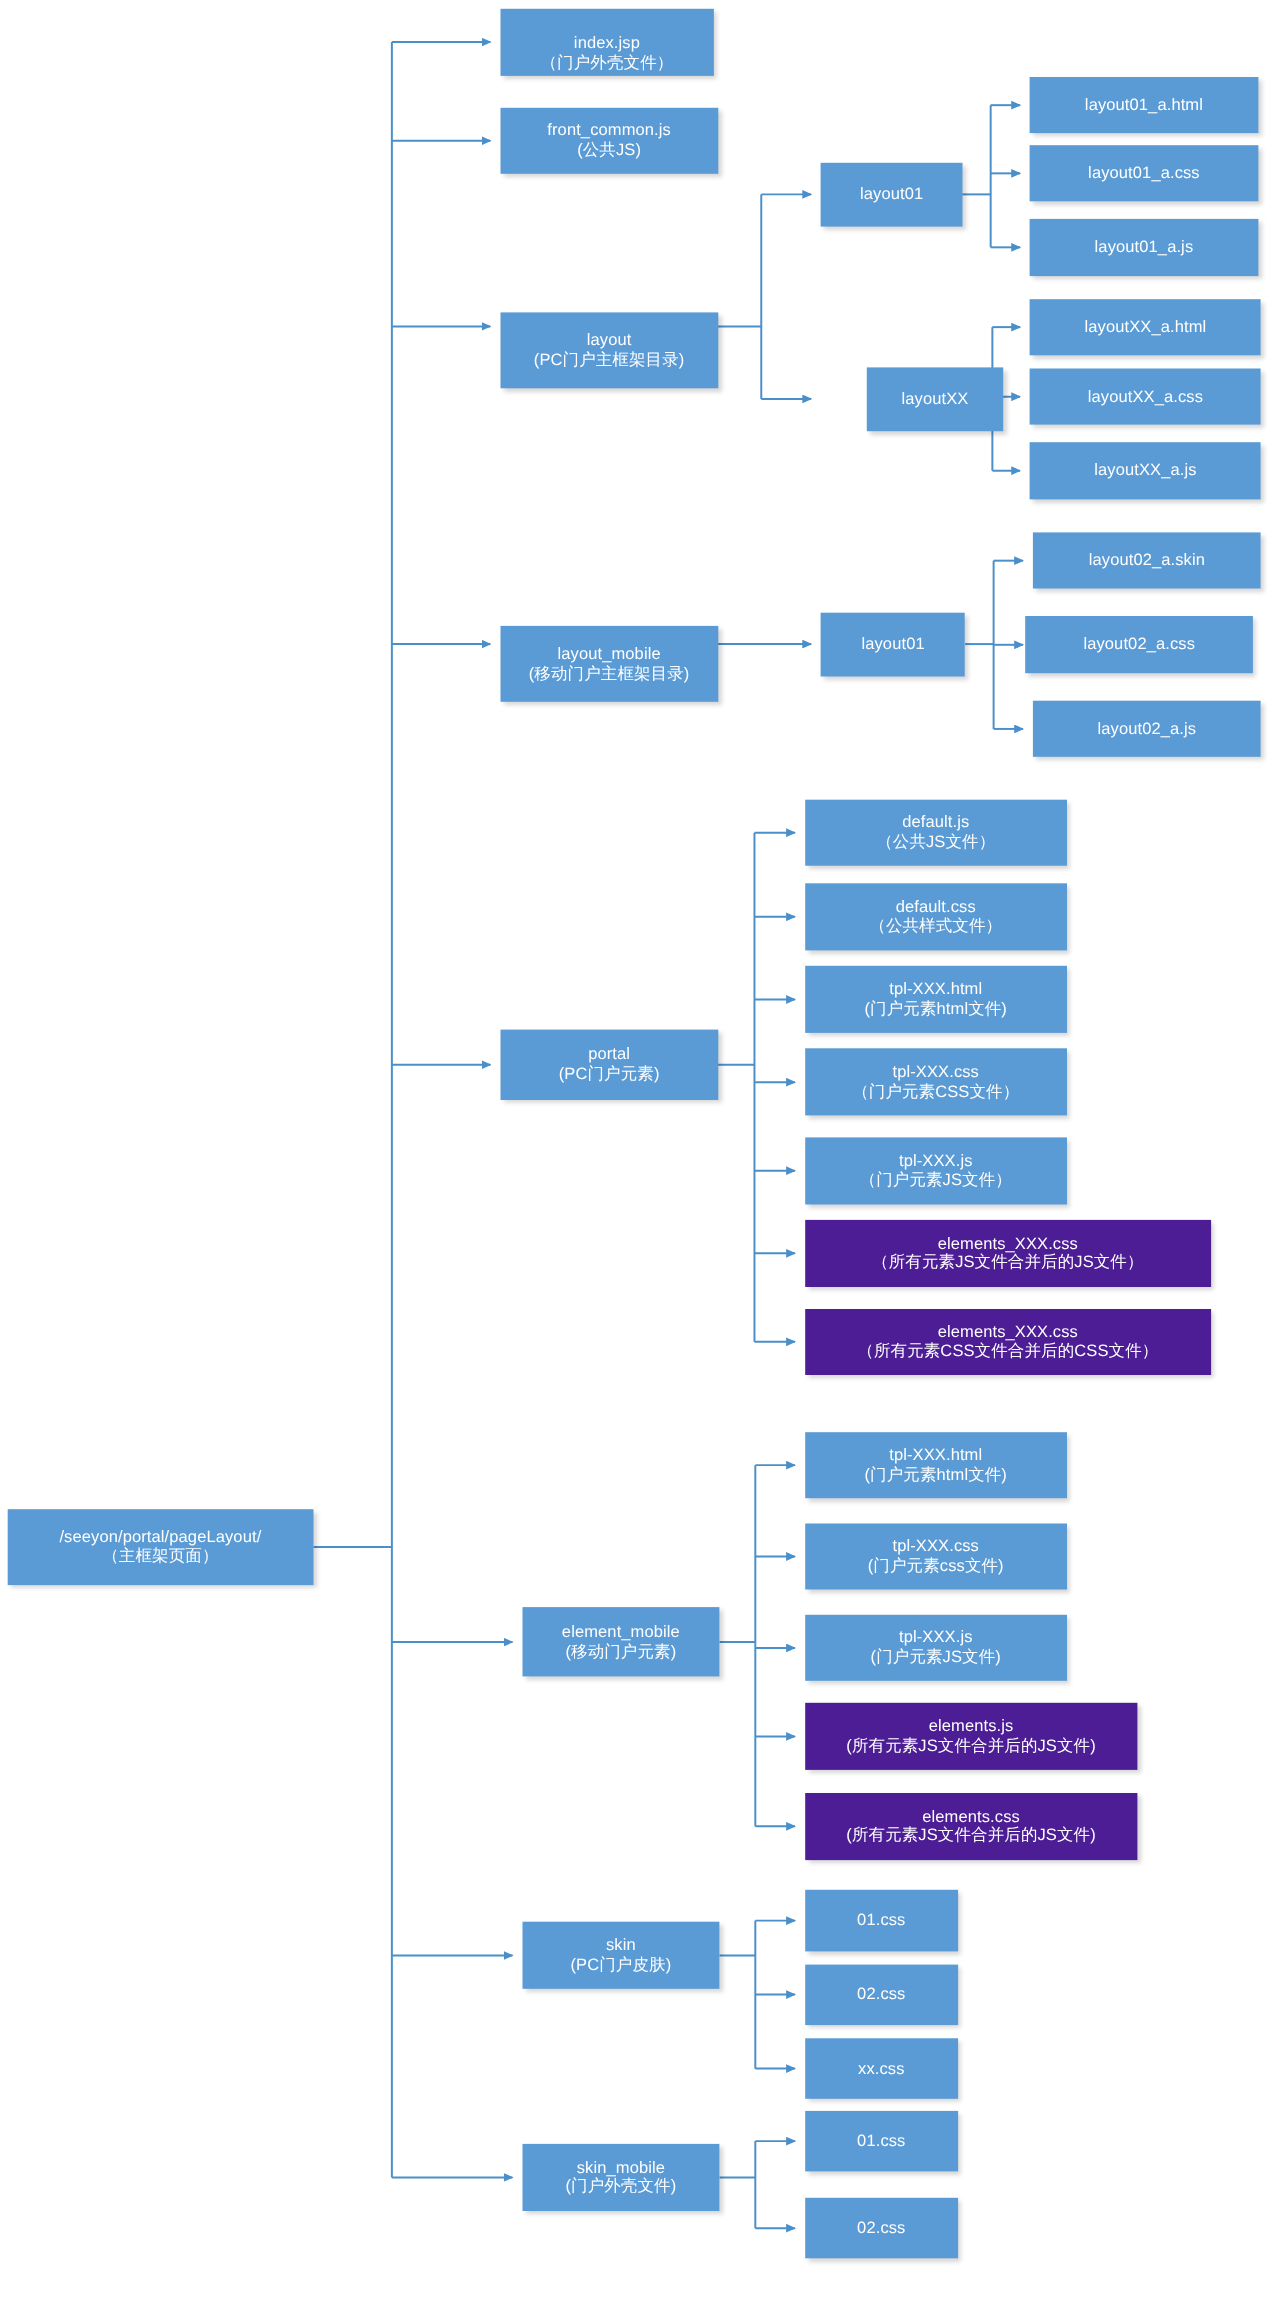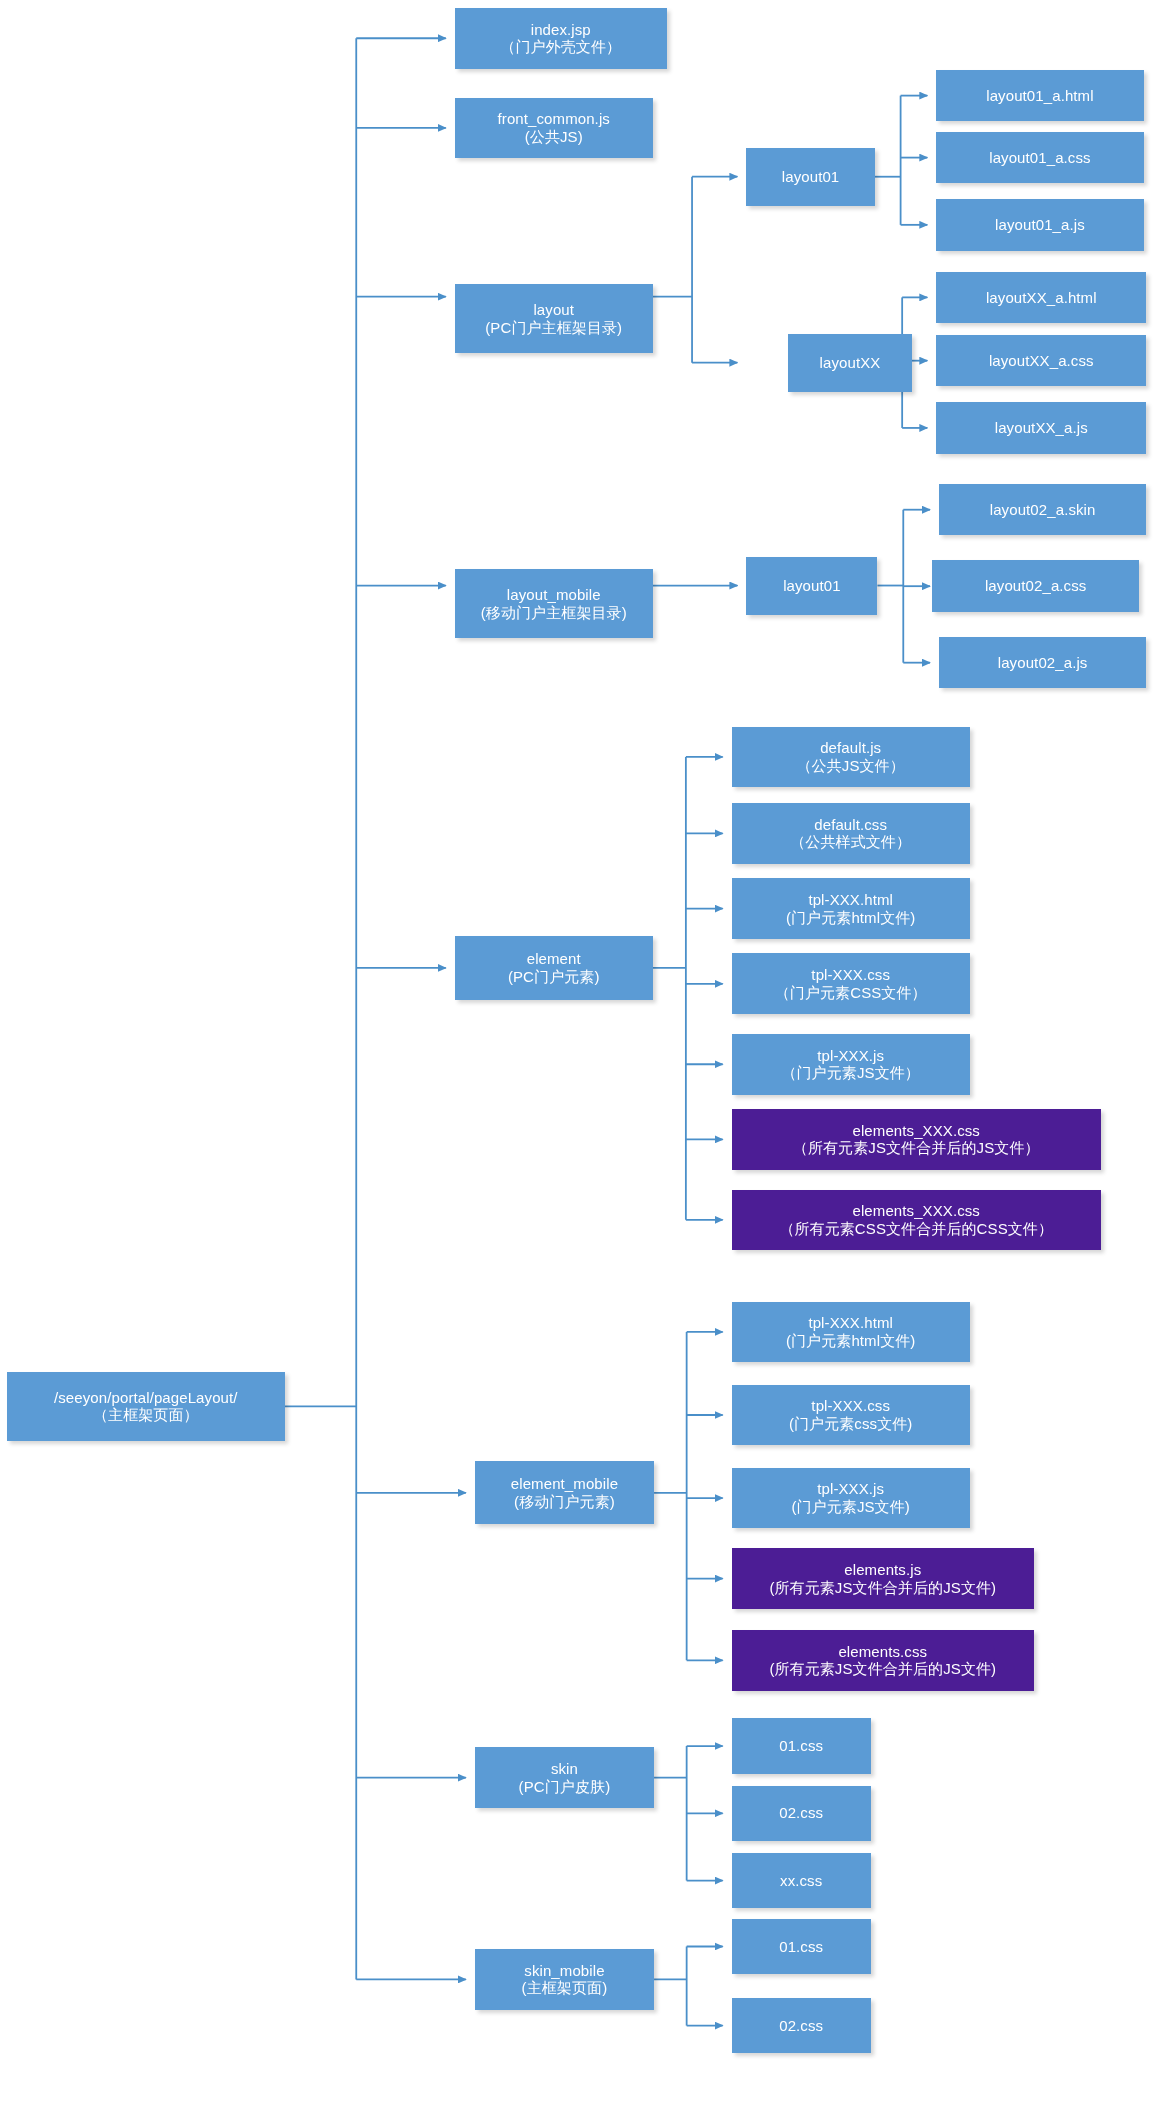--- a/index.html
+++ b/index.html
@@ -127,7 +127,7 @@
         <span class="t1">/seeyon/portal/pageLayout/</span>
         <span class="t2">（主框架页面）</span>
       </div>
-      <div class="node blue" style="left: 454.77px; top: 7.9125px; width: 212px; height: 60.6625px;">
+      <div class="node blue" style="left: 454.77px; top: 7.9125px; width: 194px; height: 60.6625px; justify-content: flex-end;">
         <span class="t1">index.jsp</span>
         <span class="t2">（门户外壳文件）</span>
       </div>

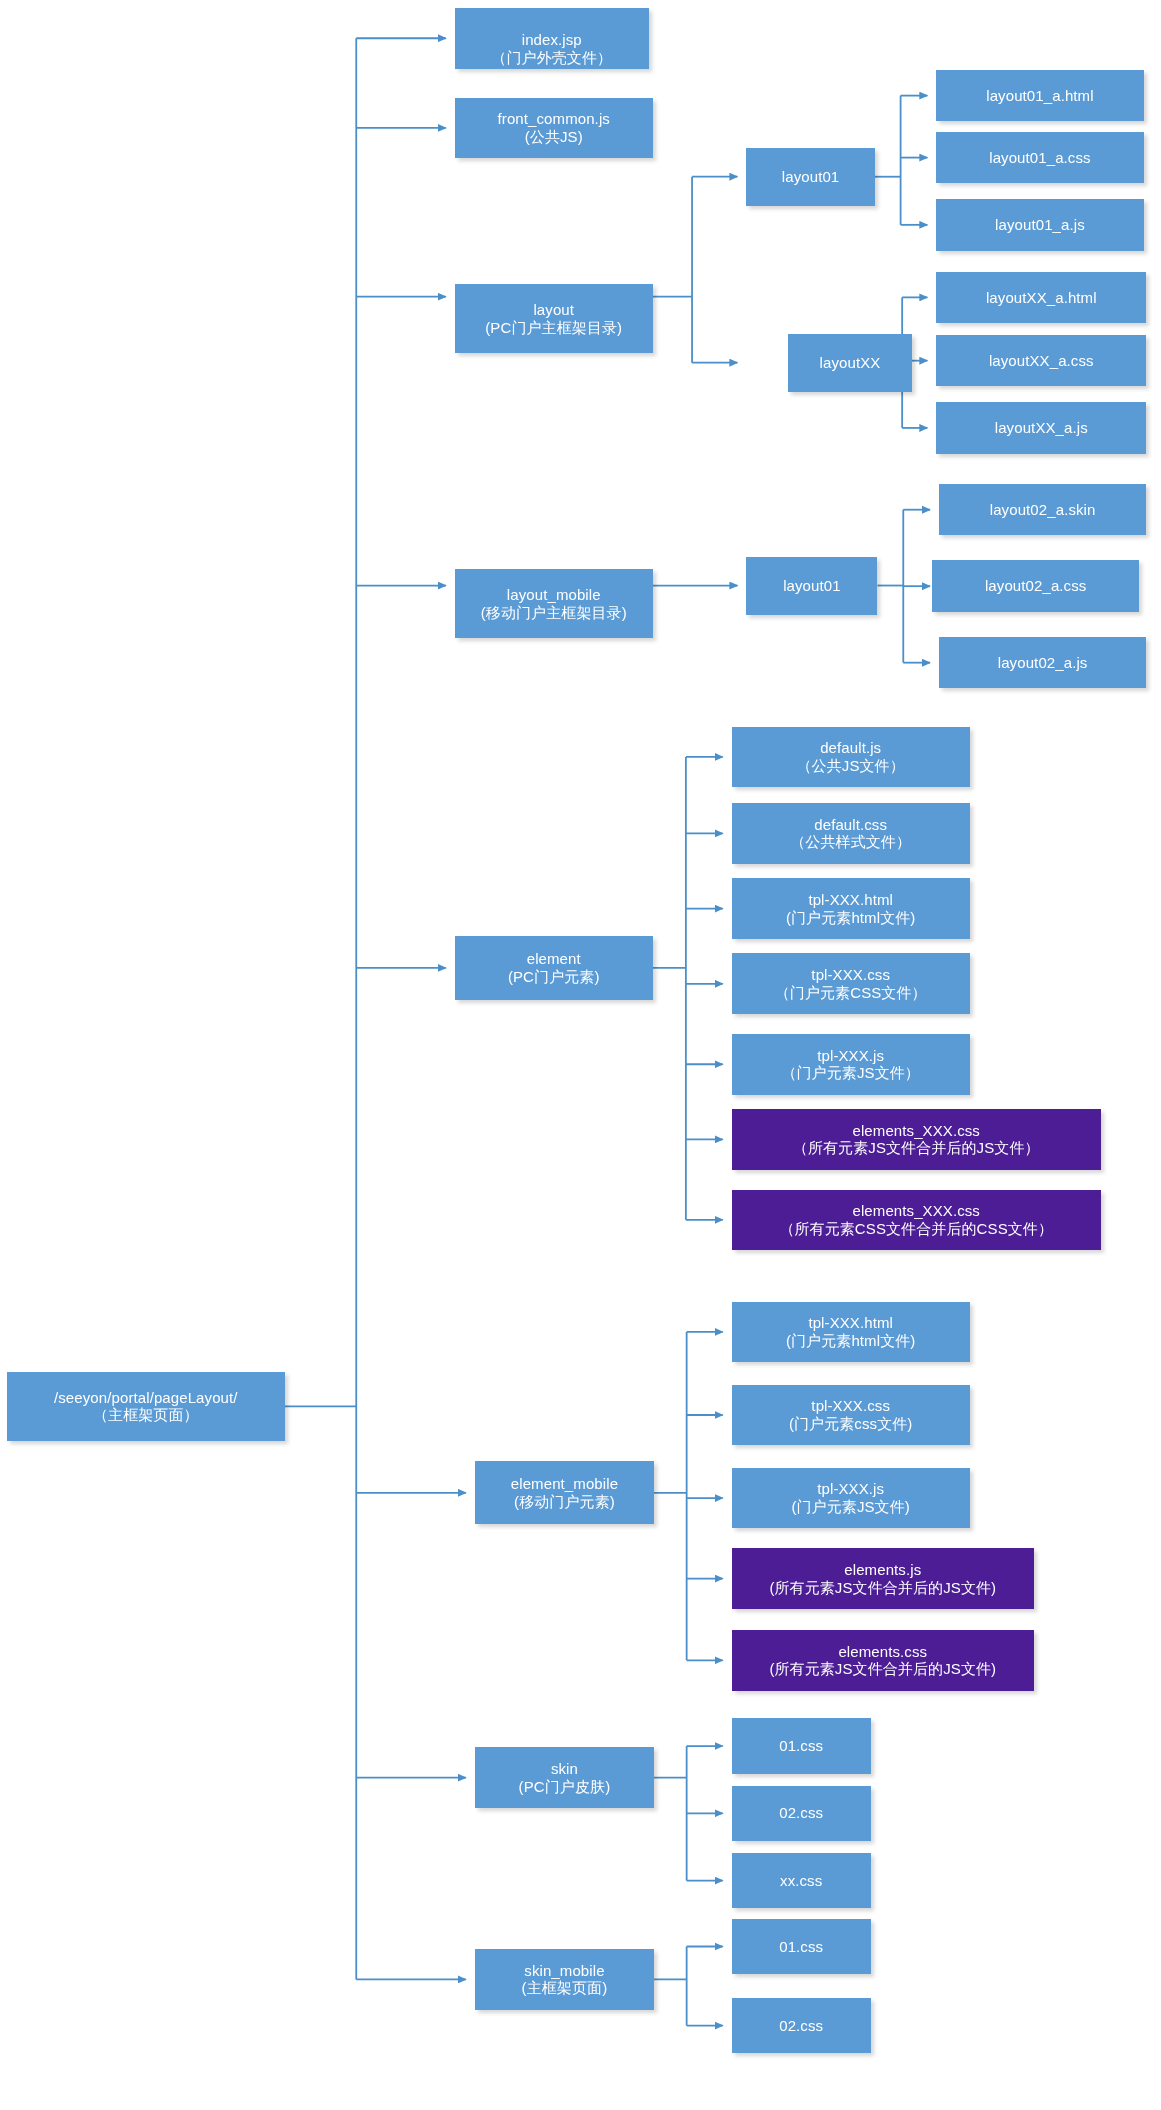--- a/index.html
+++ b/index.html
@@ -144,7 +144,7 @@
         <span class="t2">(移动门户主框架目录)</span>
       </div>
       <div class="node blue" style="left: 454.77px; top: 936.312px; width: 197.959px; height: 63.3px;">
-        <span class="t1">element</span>
+        <span class="t1">portal</span>
         <span class="t2">(PC门户元素)</span>
       </div>
       <div class="node blue" style="left: 474.833px; top: 1461.17px; width: 179.233px; height: 63.3px;">

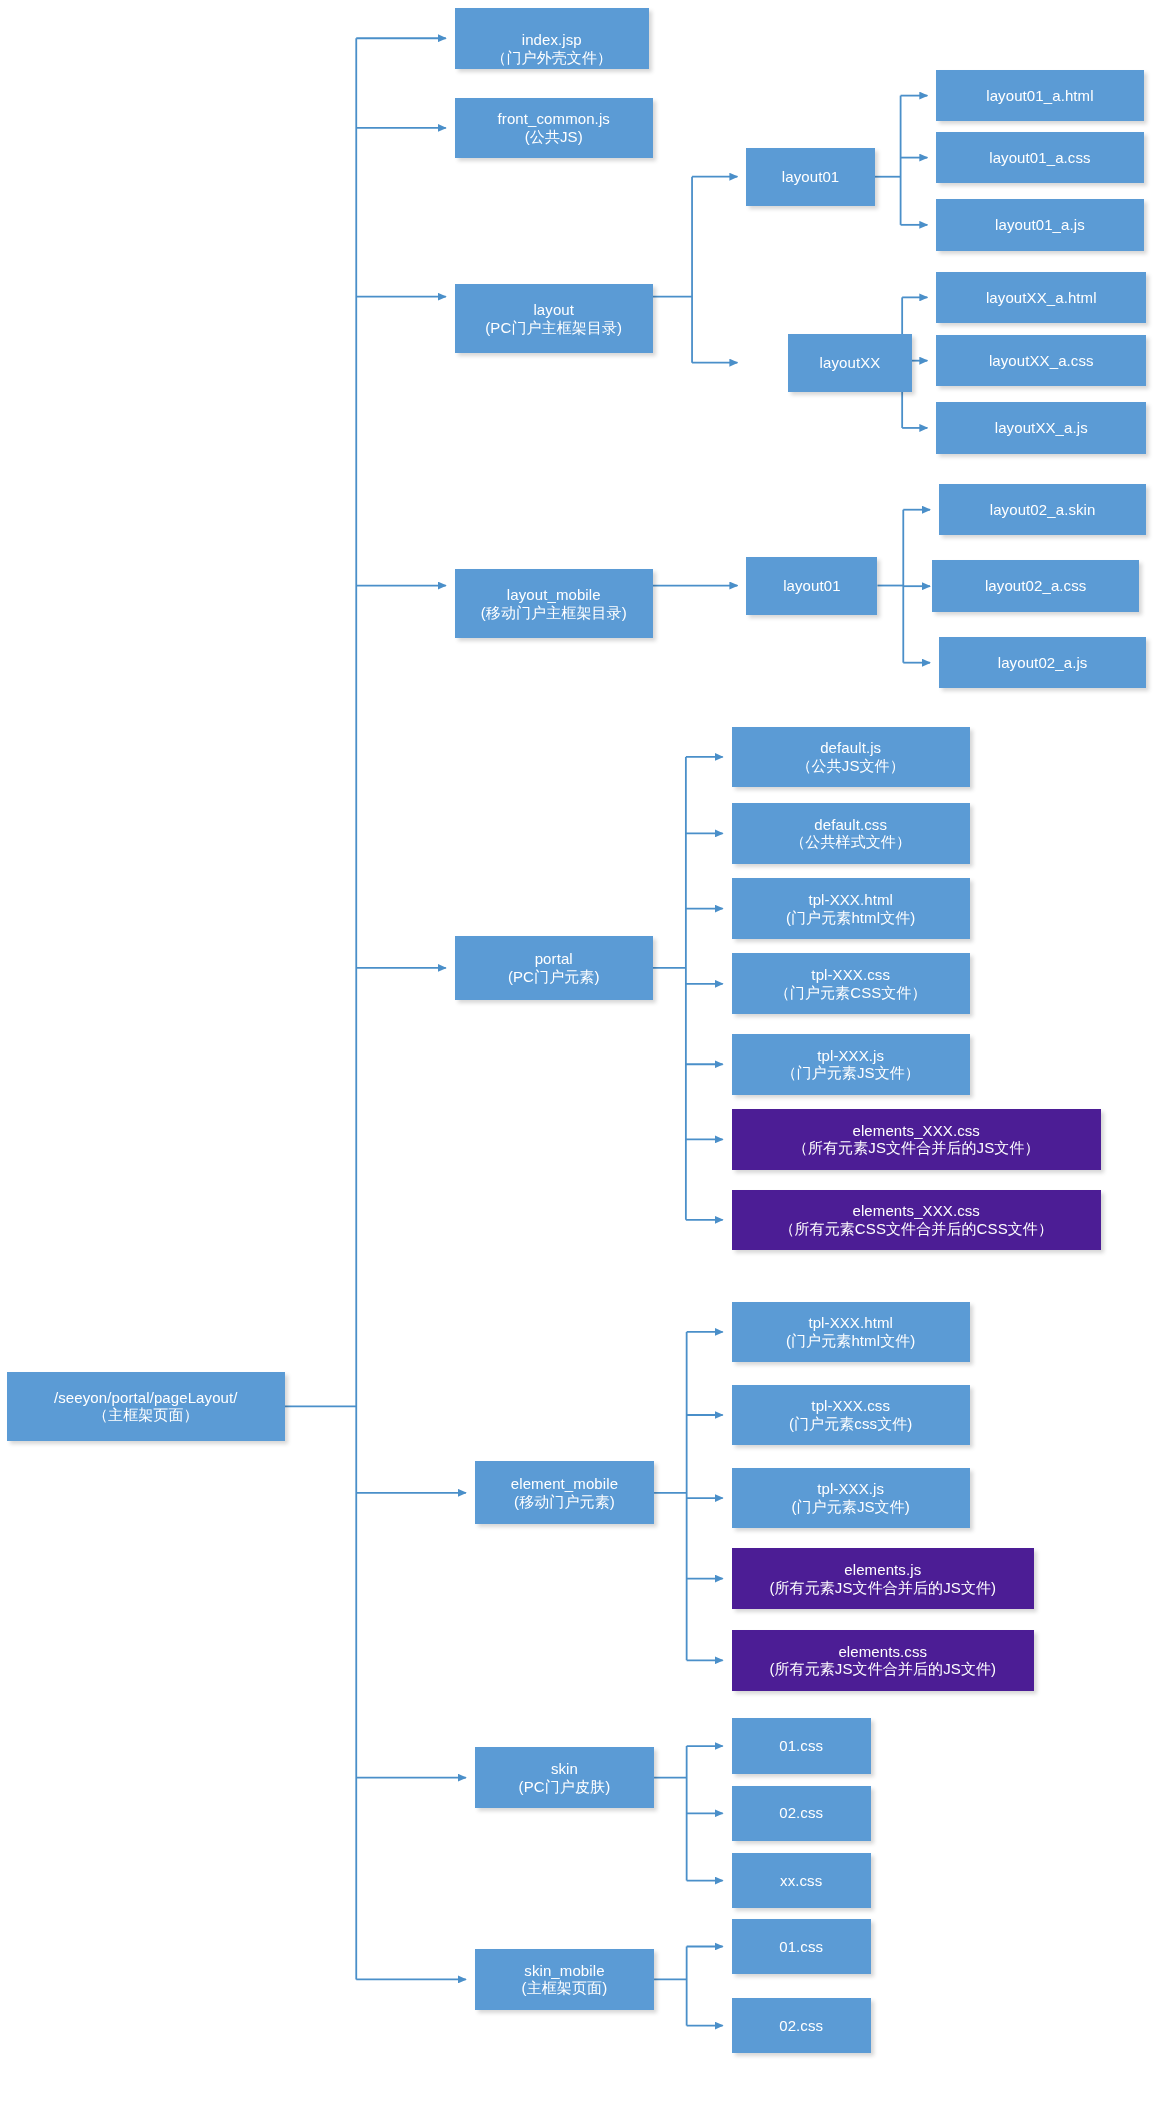--- a/index.html
+++ b/index.html
@@ -157,7 +157,7 @@
       </div>
       <div class="node blue" style="left: 474.833px; top: 1949.11px; width: 179.233px; height: 60.6625px;">
         <span class="t1">skin_mobile</span>
-        <span class="t2">(主框架页面)</span>
+        <span class="t2">(门户外壳文件)</span>
       </div>
       <div class="node blue single" style="left: 746.357px; top: 147.7px; width: 128.406px; height: 58.025px;">
         <span class="t1">layout01</span>

